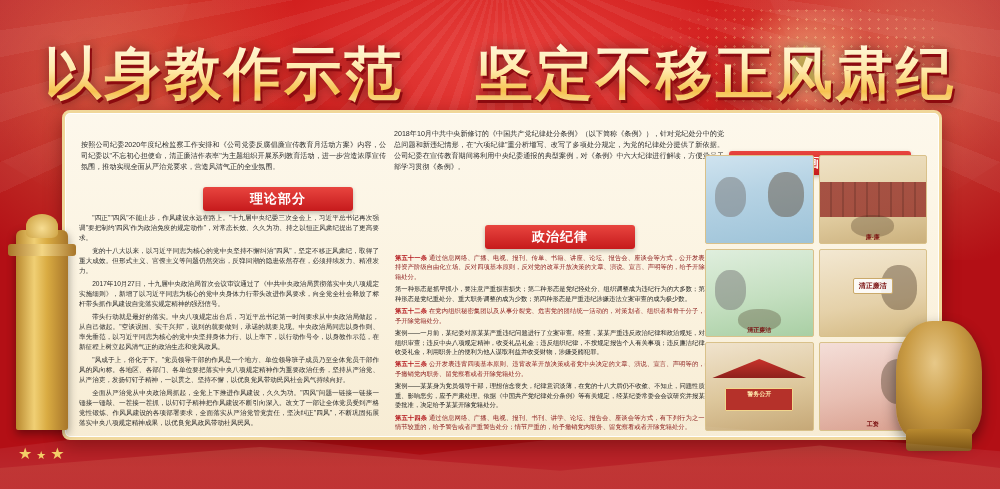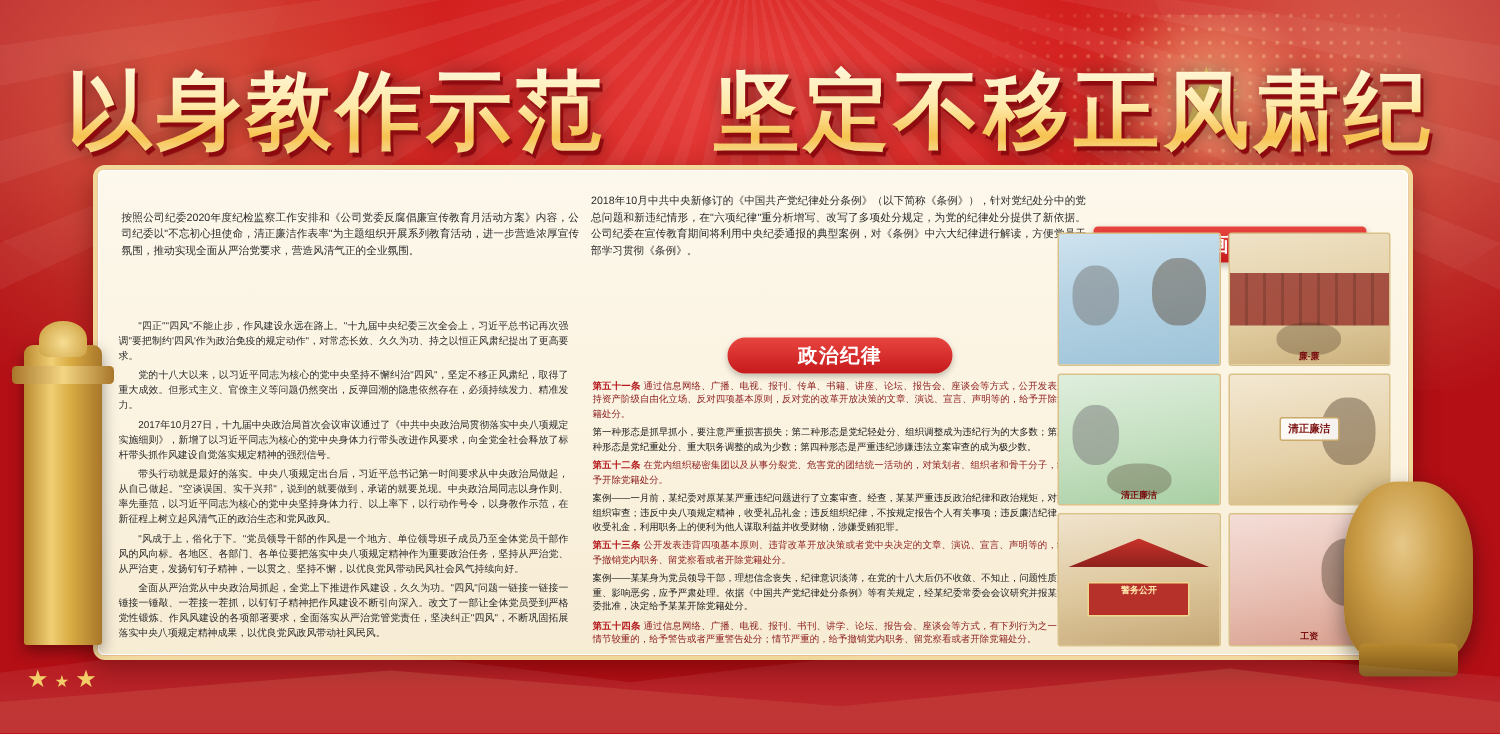--- a/index.html
+++ b/index.html
@@ -259,6 +259,7 @@
         <div class="spacer"></div>
       </div>
 
+      <div class="banner" id="banner-theory">理论部分</div>
       <div class="banner" id="banner-political">政治纪律</div>
       <div class="banner" id="banner-comic">漫画部分</div>
 

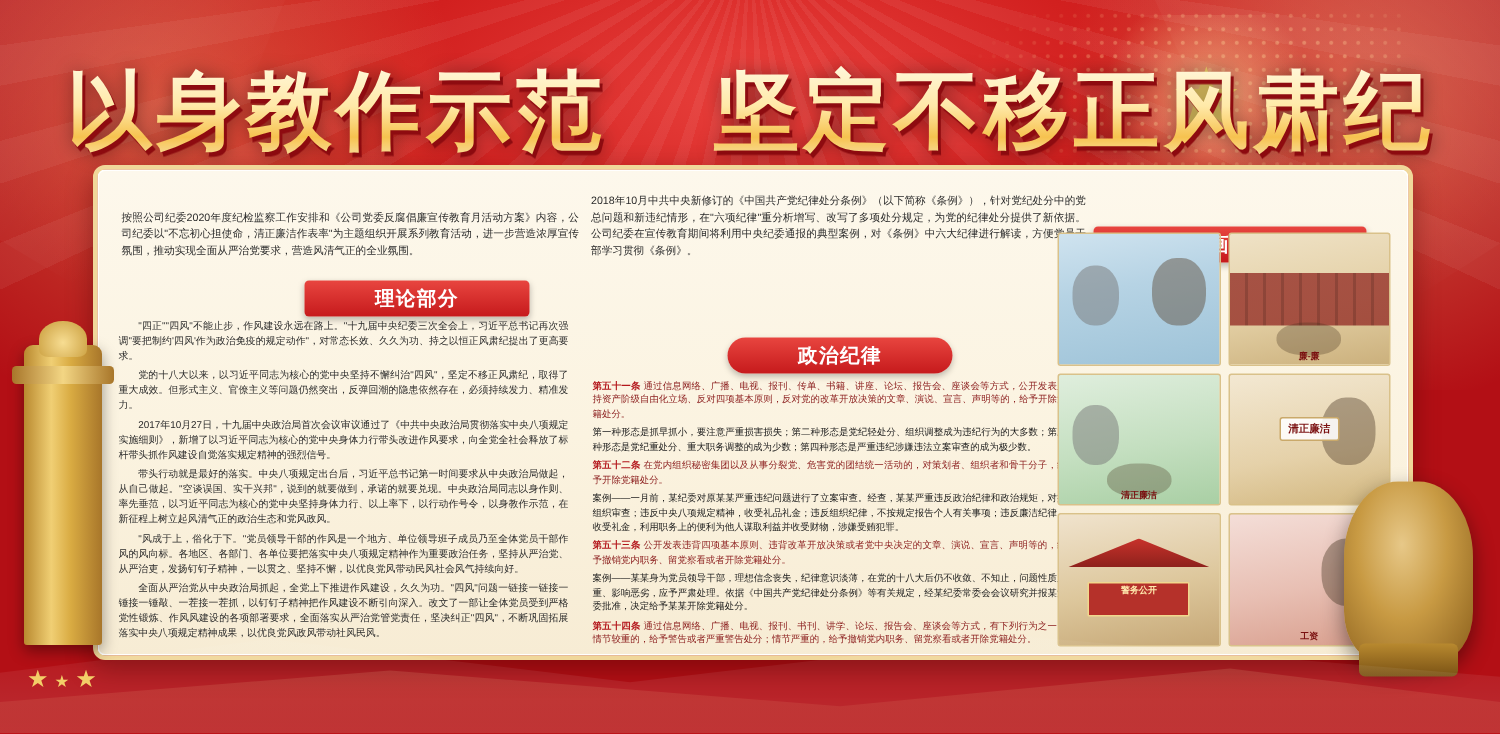--- a/index.html
+++ b/index.html
@@ -112,7 +112,7 @@
   .banner::after { right: -7px; }
 
   #banner-theory { left: 138px; top: 74px; width: 150px; }
-  #banner-political { left: 420px; top: 112px; width: 150px; border-radius: 12px; }
+  #banner-political { left: 420px; top: 112px; width: 150px; }
   #banner-comic { left: 664px; top: 8px; width: 182px; height: 24px; margin-top: 30px; }
 
   .col-head {

